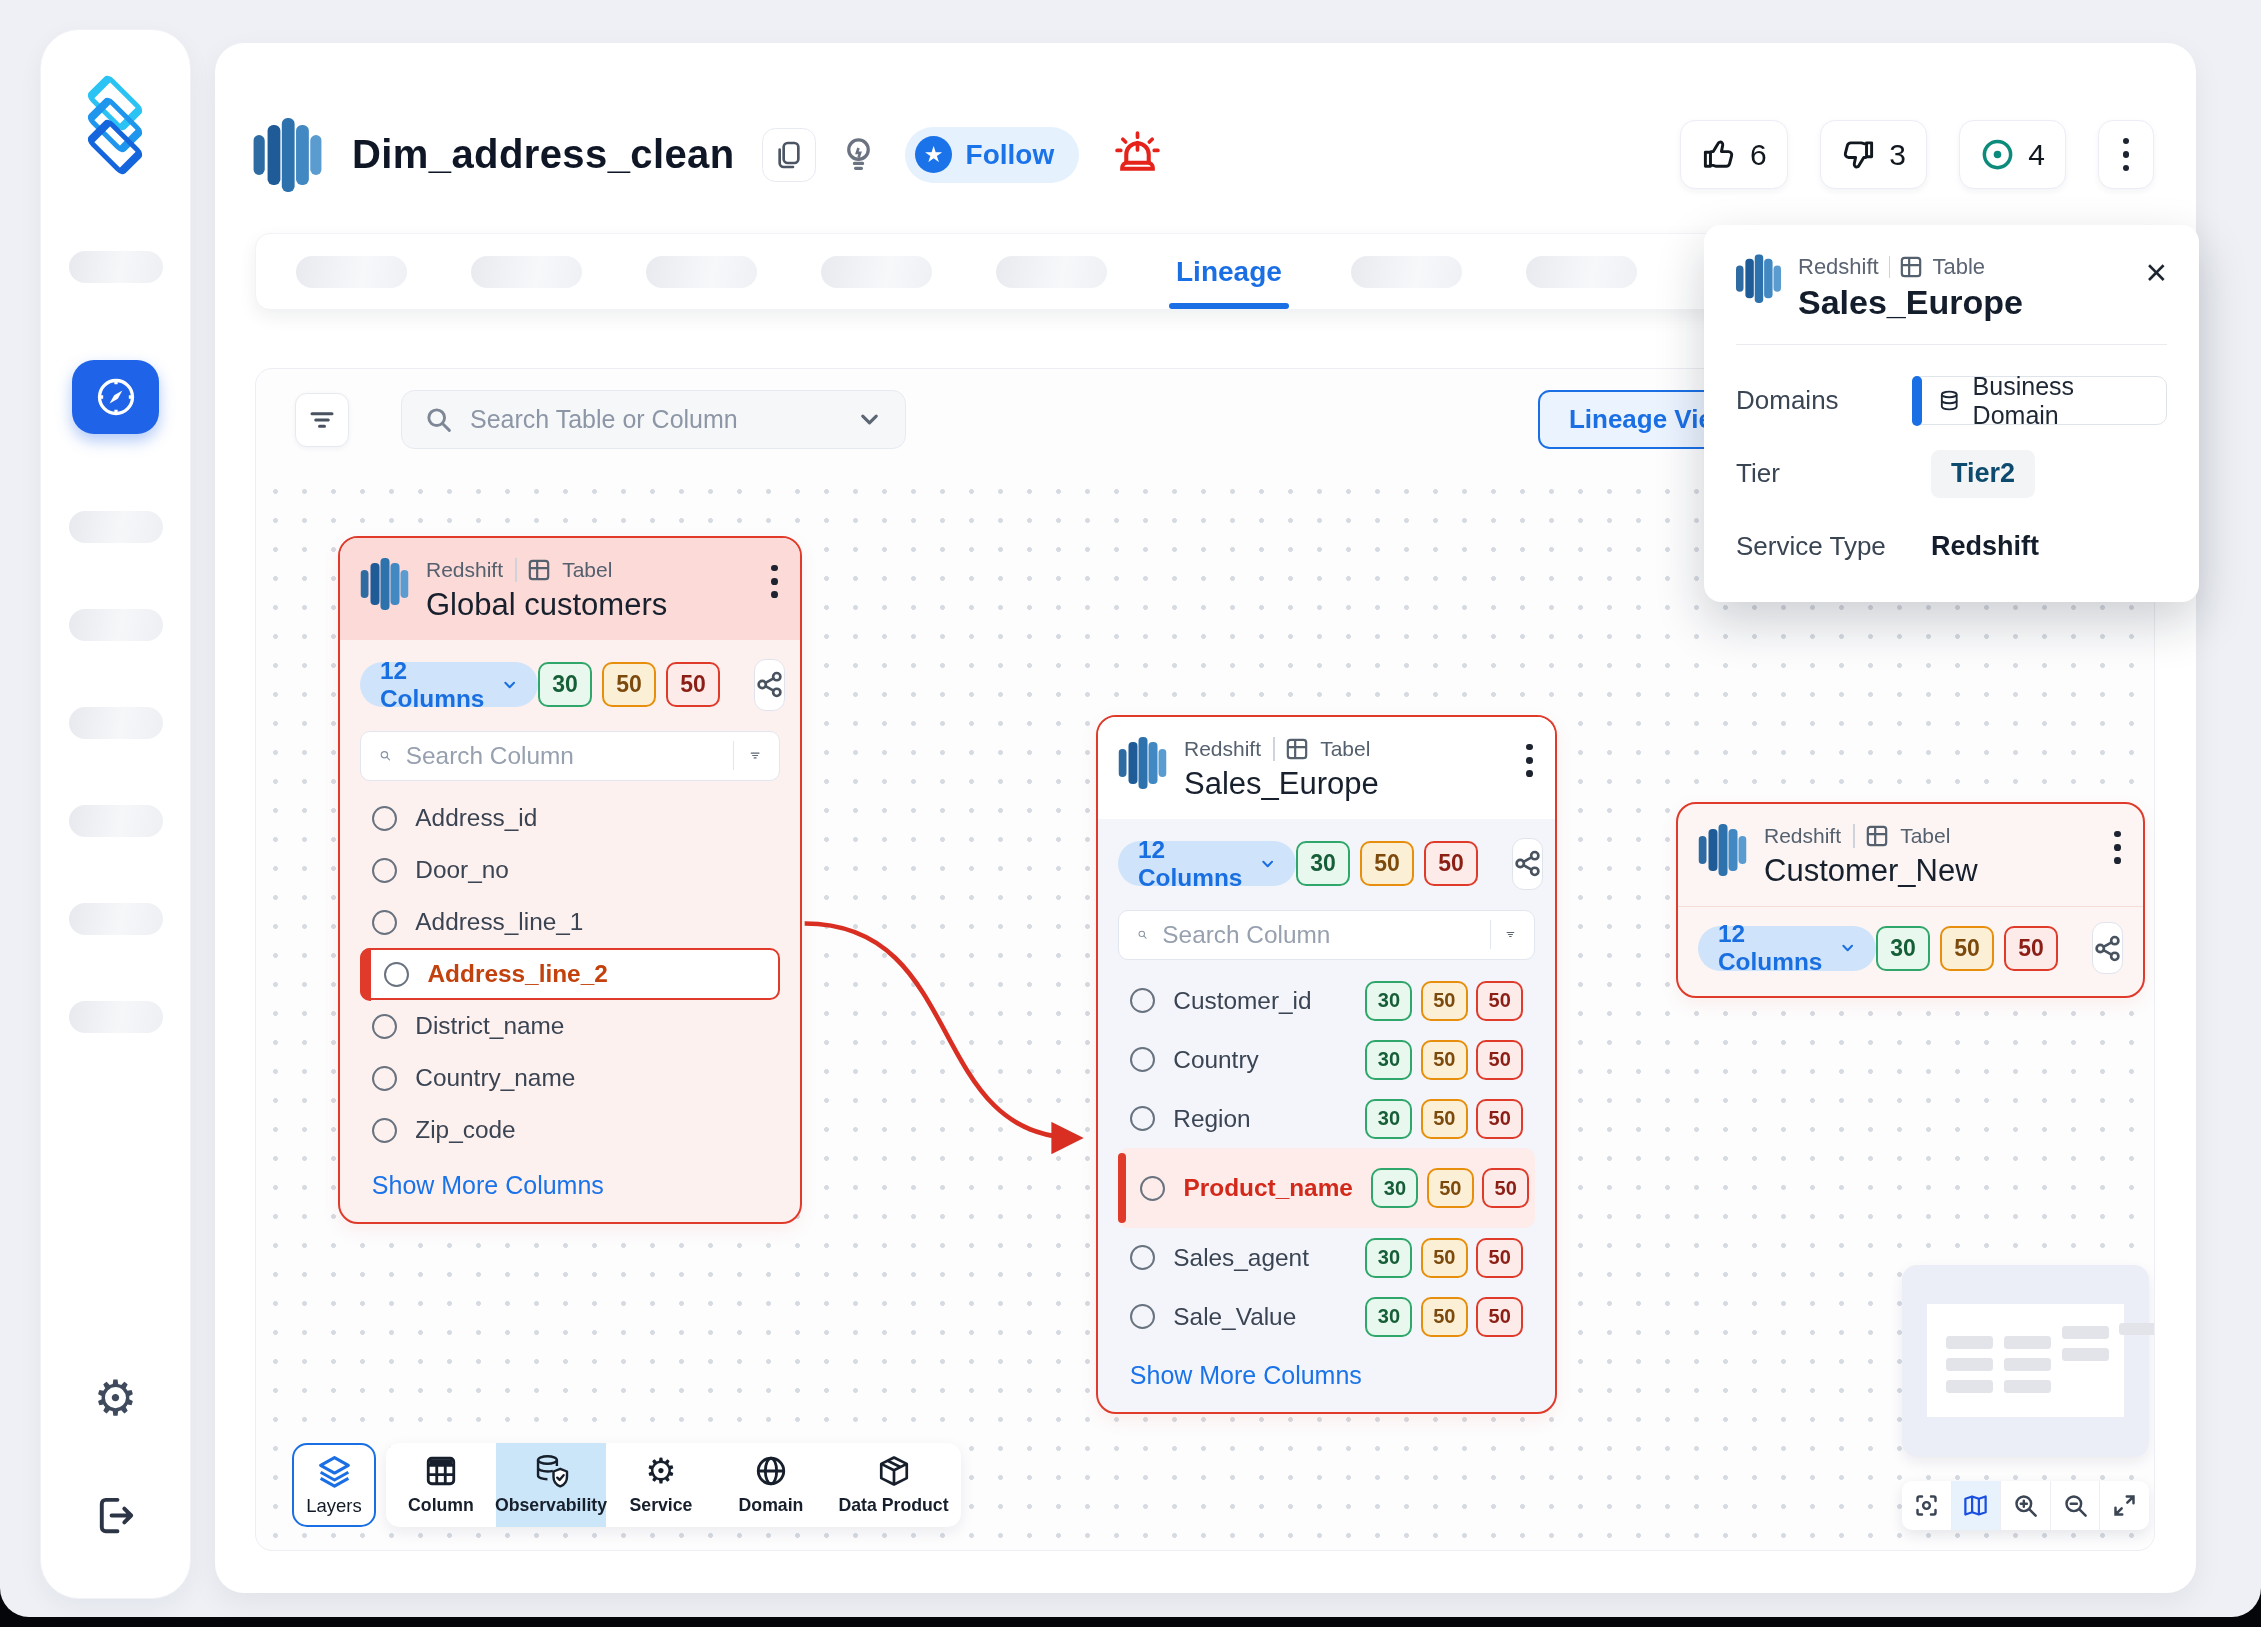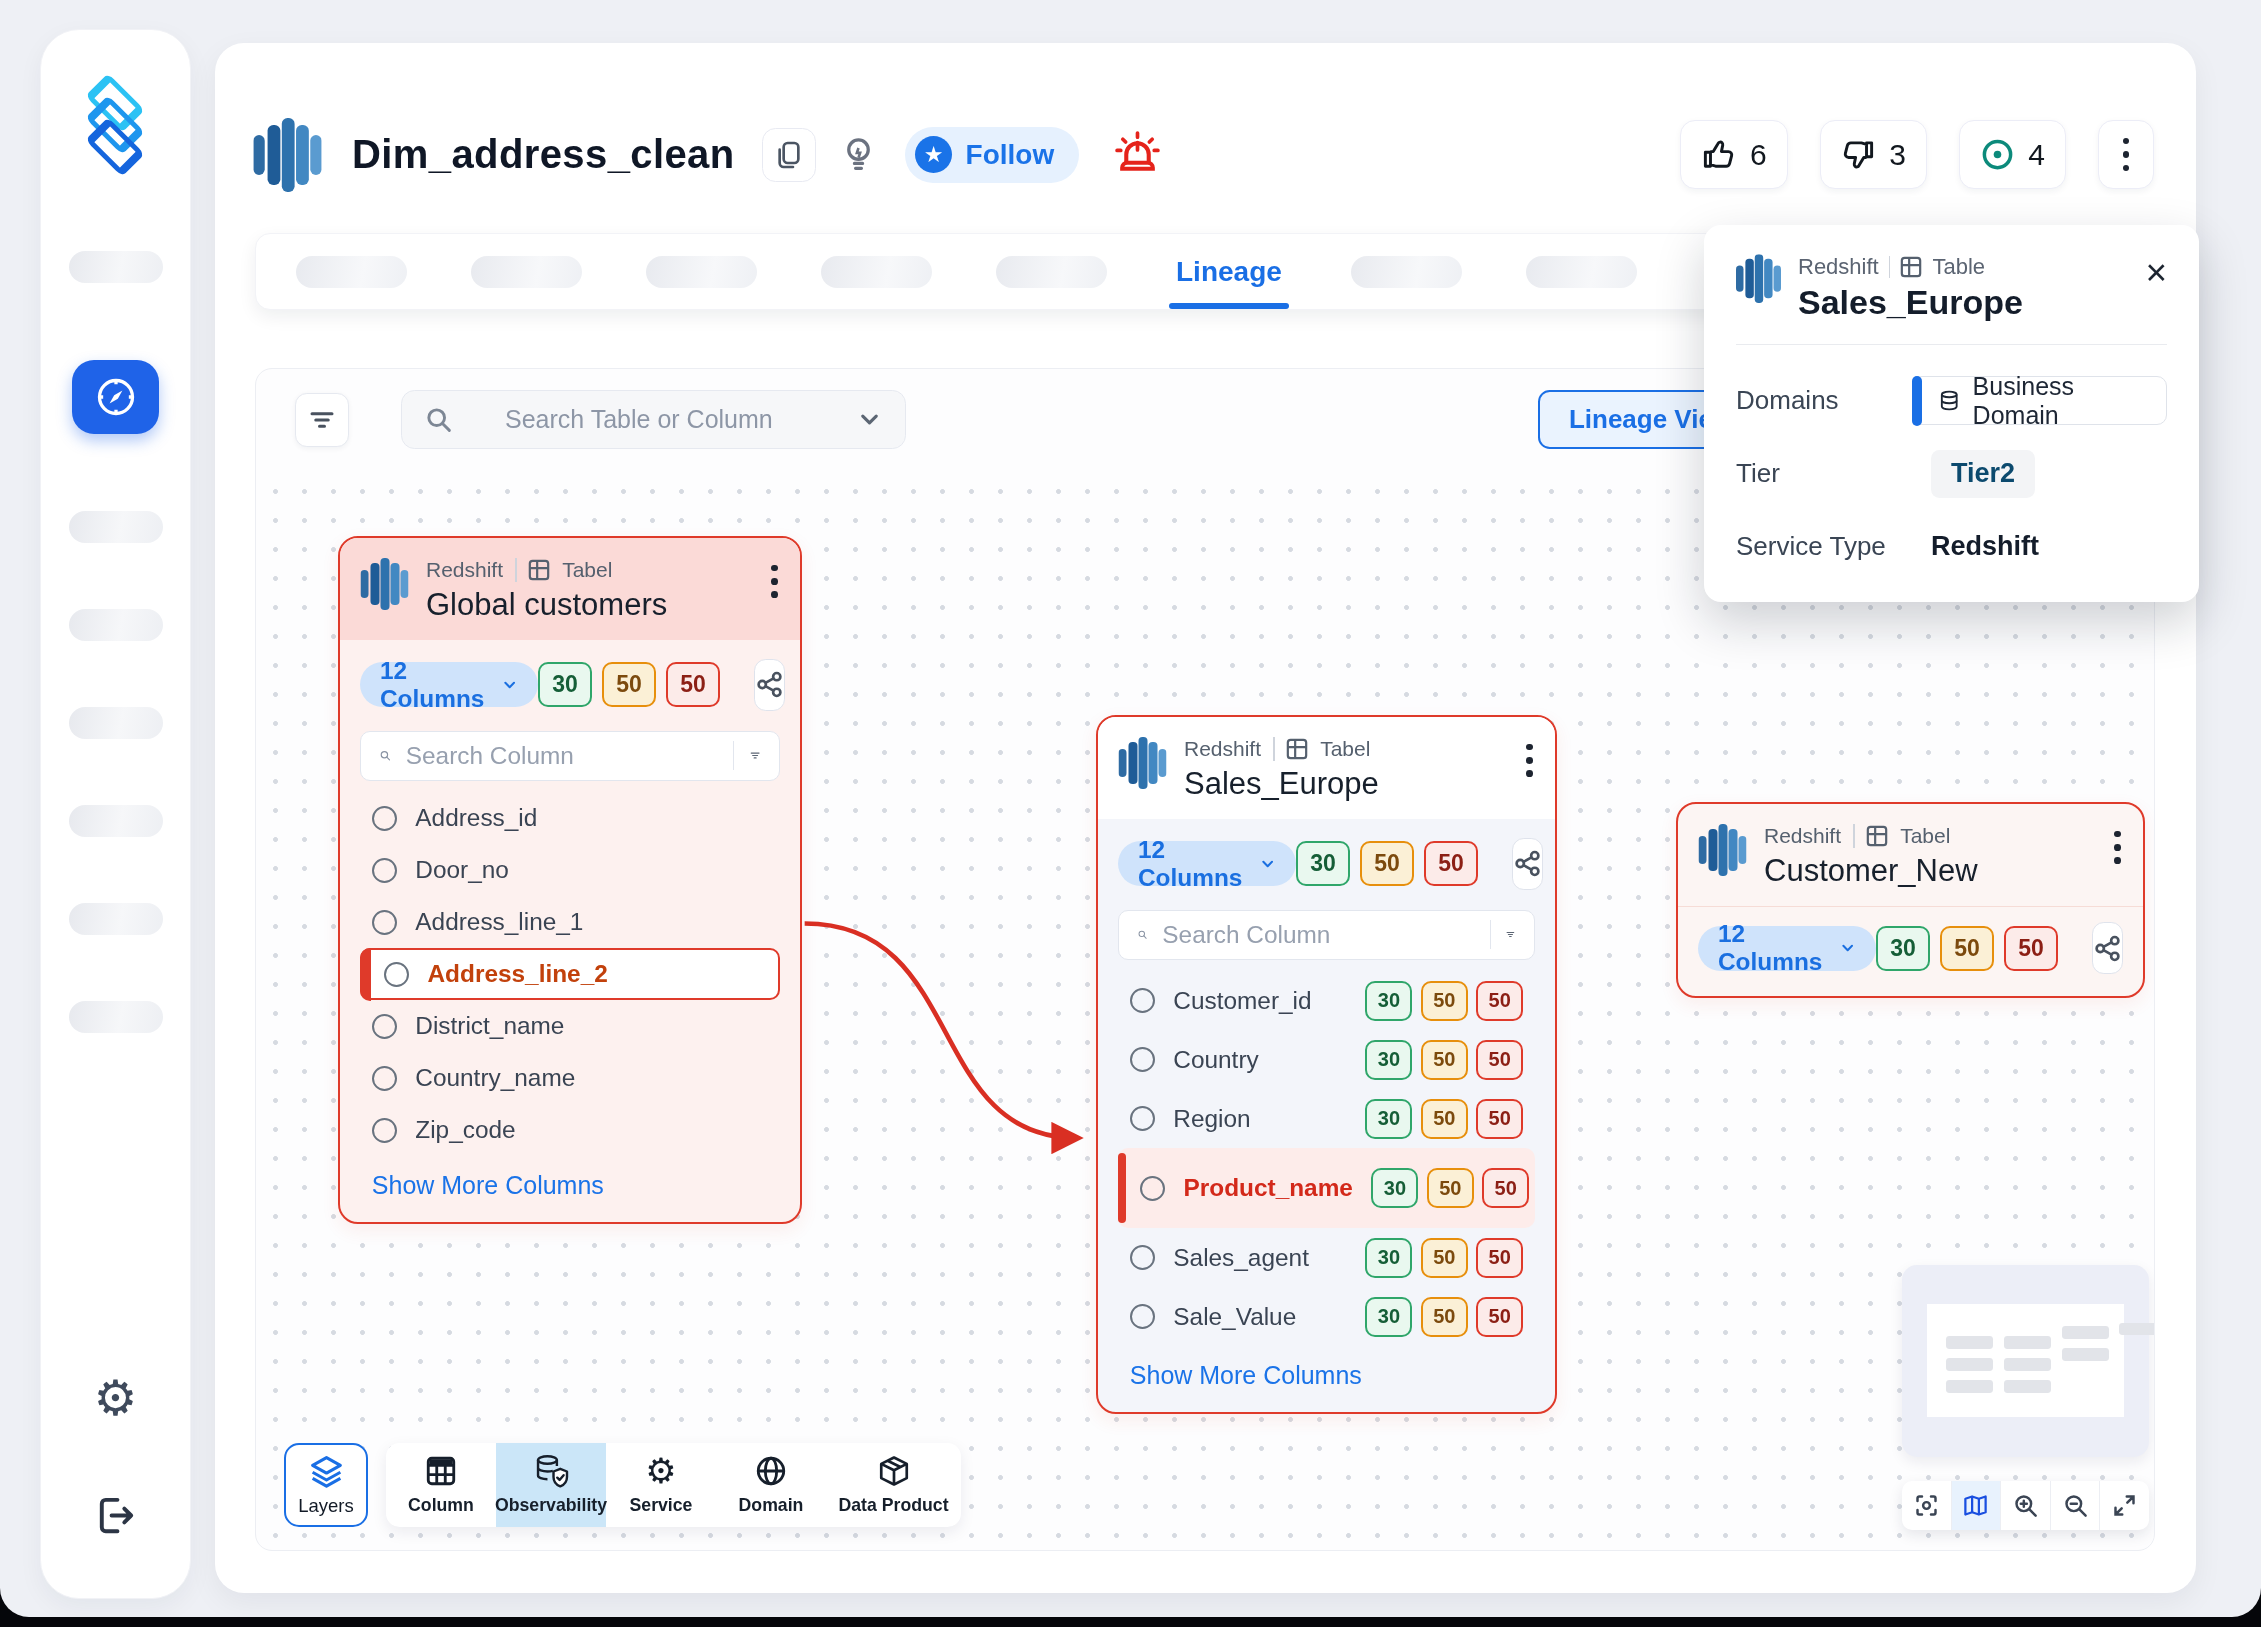--- a/index.html
+++ b/index.html
@@ -57,7 +57,7 @@
   .canvas-toolbar { position:absolute; left:0; top:0; right:0; height:101px; display:flex; align-items:center; padding:0 39px; }
   .sq-btn { width:54px; height:54px; border:1.7px solid #e6e9f0; border-radius:11.8px; background:#fff; display:flex; align-items:center; justify-content:center; box-shadow:0 1.7px 5px rgba(20,30,60,.05); }
   .big-search { margin-left:52px; width:505px; height:59px; background:#f6f7f9; border:1.7px solid #e6e9f0; border-radius:13.5px; display:flex; align-items:center; padding:0 22px; gap:17px; }
-  .big-search input { flex:1; border:0; outline:0; background:transparent; font-size:25px; color:#333; font-family:inherit;margin-left:35px; }
+  .big-search input { flex:1; border:0; outline:0; background:transparent; font-size:25px; color:#333; font-family:inherit; }
   .big-search input::placeholder { color:#8d96a6; }
   .view-btns { margin-left:auto; display:flex; gap:22px; margin-right:160px; }
   .view-btn { height:59px; padding:0 29px; border-radius:11.8px; font-size:26px; display:flex; align-items:center; }

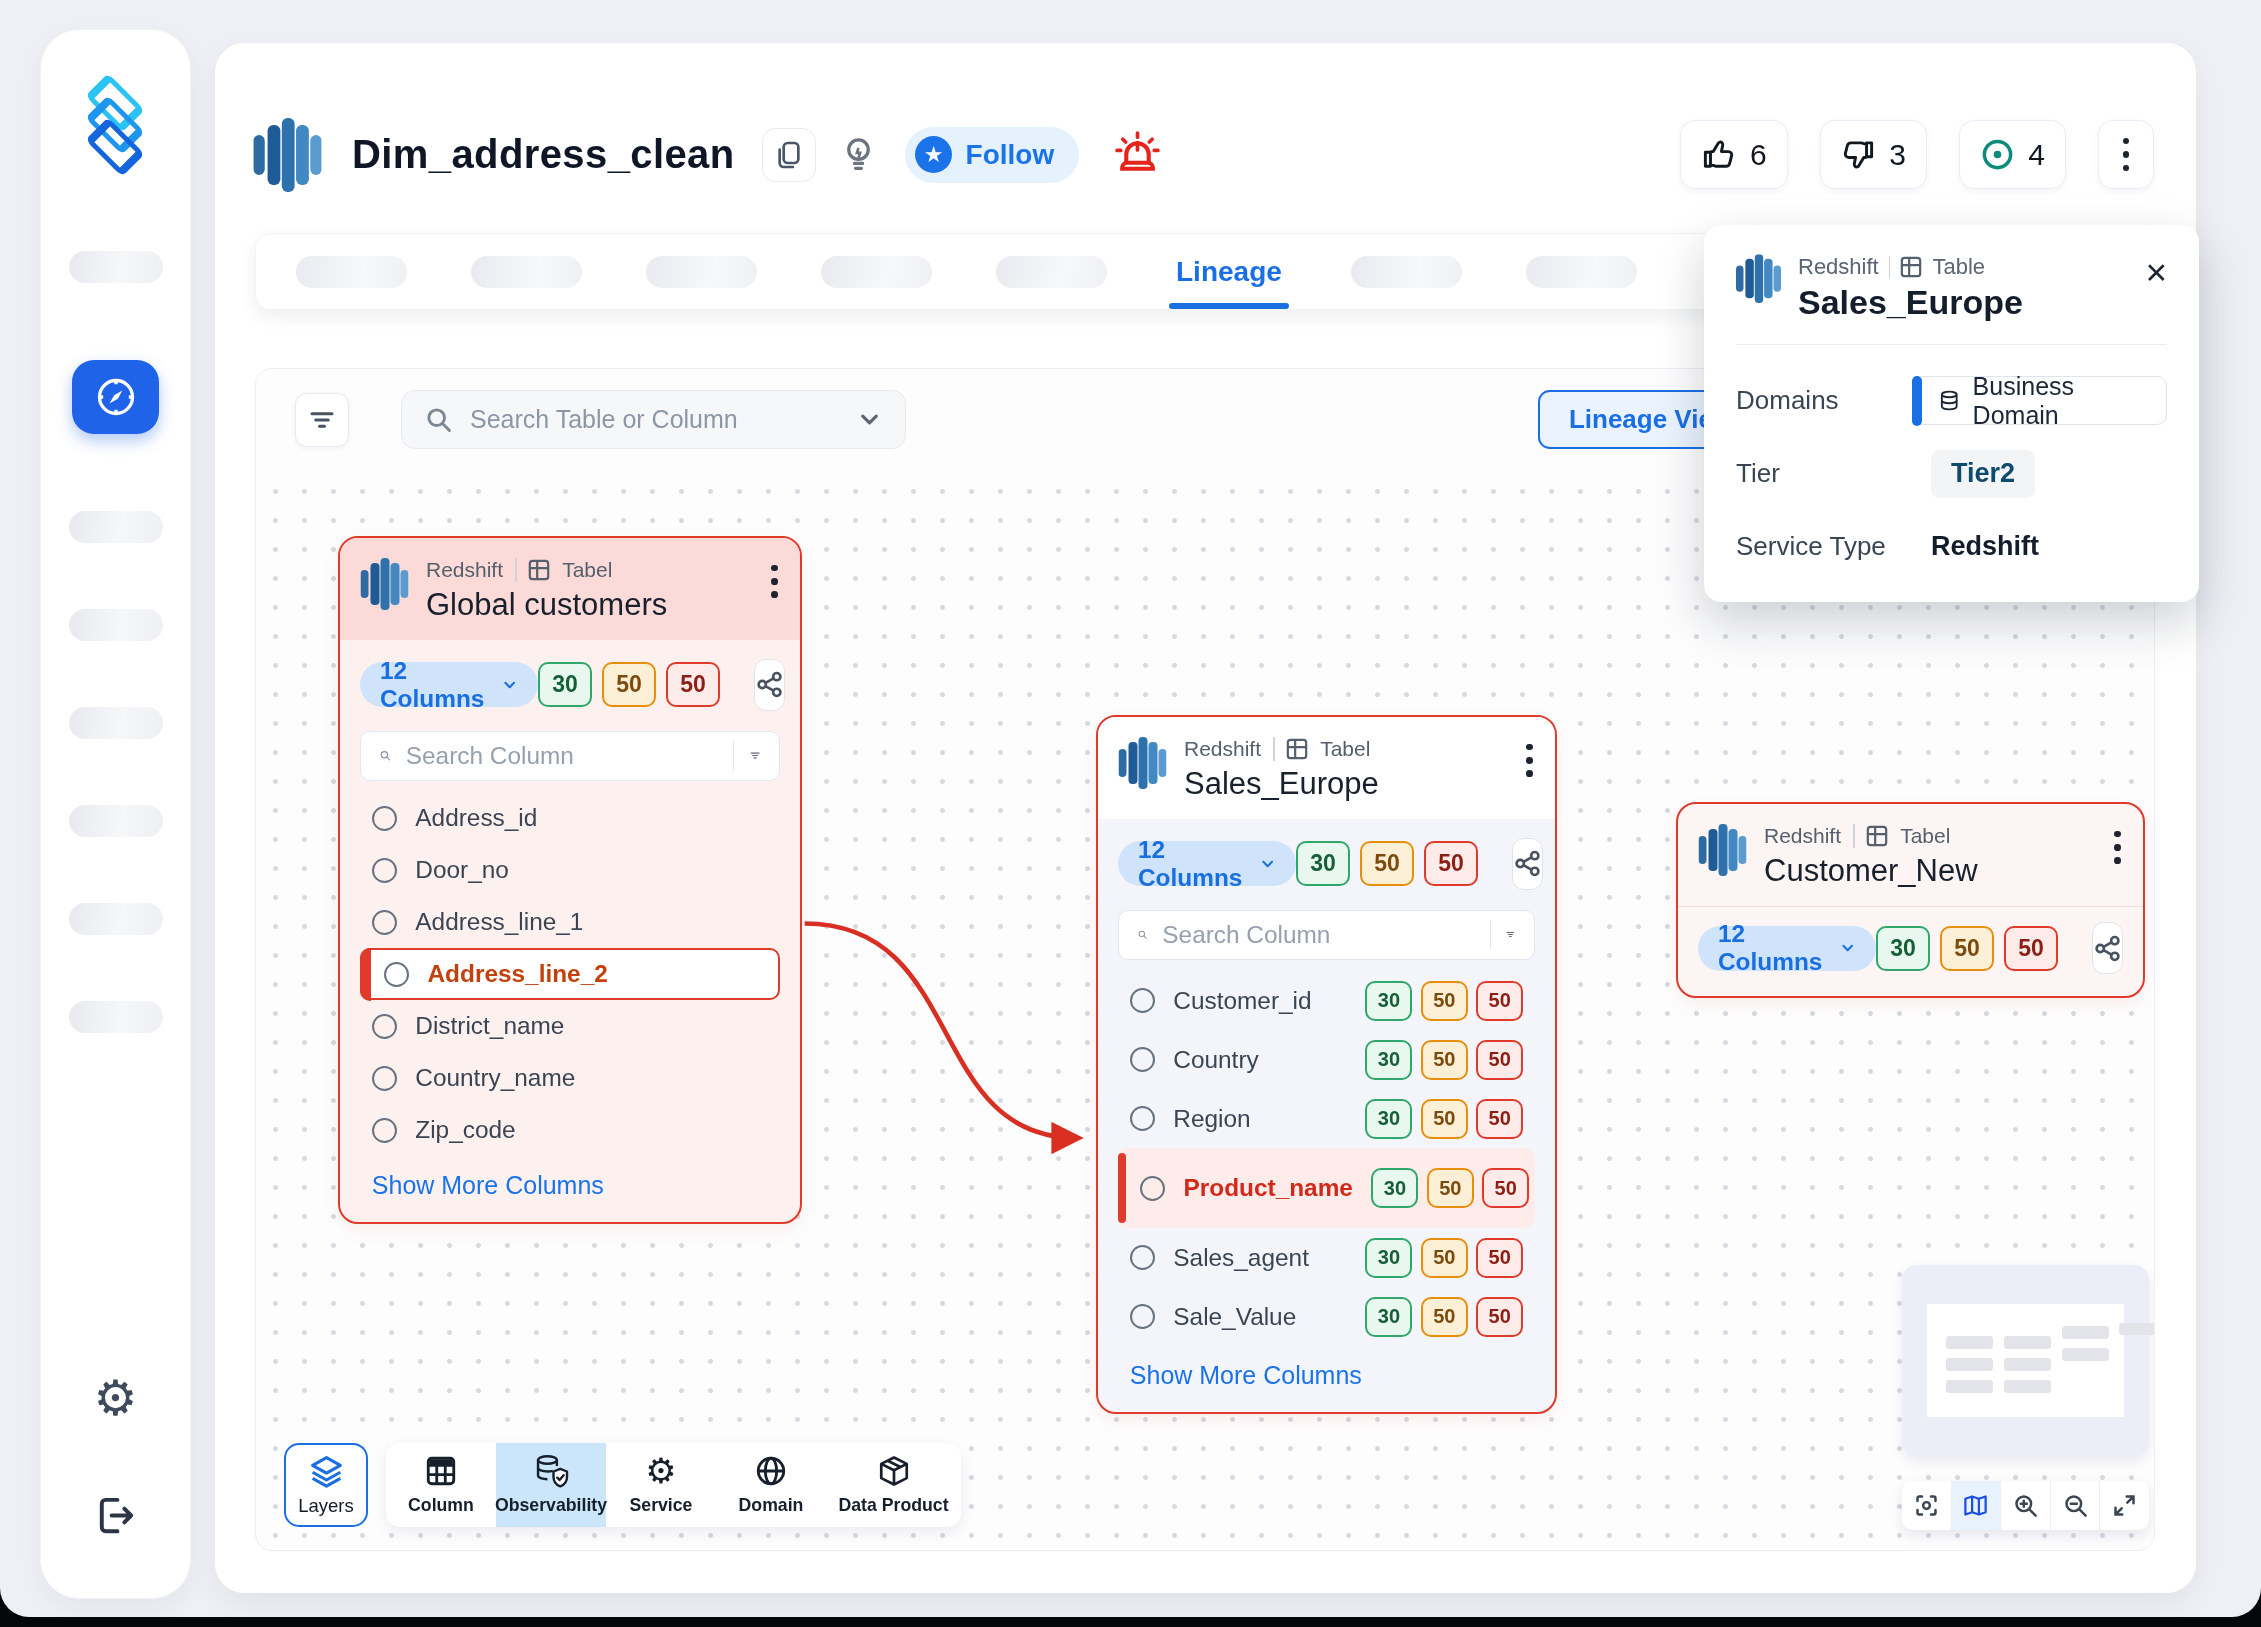--- a/index.html
+++ b/index.html
@@ -106,7 +106,7 @@
   .edge-layer { position:absolute; left:0; top:0; width:1900px; height:1183px; pointer-events:none; }
 
   
-  .layers-btn { position:absolute; left:28px; top:1074px; width:84px; height:84px; background:#fff; border:2.5px solid #1a6fe5; border-radius:15px;
+  .layers-btn { position:absolute; left:36px; top:1074px; width:84px; height:84px; background:#fff; border:2.5px solid #1a6fe5; border-radius:15px;
     display:flex; flex-direction:column; align-items:center; justify-content:center; gap:5px; }
   .layers-btn span { font-size:18.5px; color:#121a26; font-weight:500; }
   .btoolbar { position:absolute; left:130px; top:1074px; height:84px; background:#fff; border-radius:13.5px; box-shadow:0 5px 15px rgba(20,30,60,.08);

